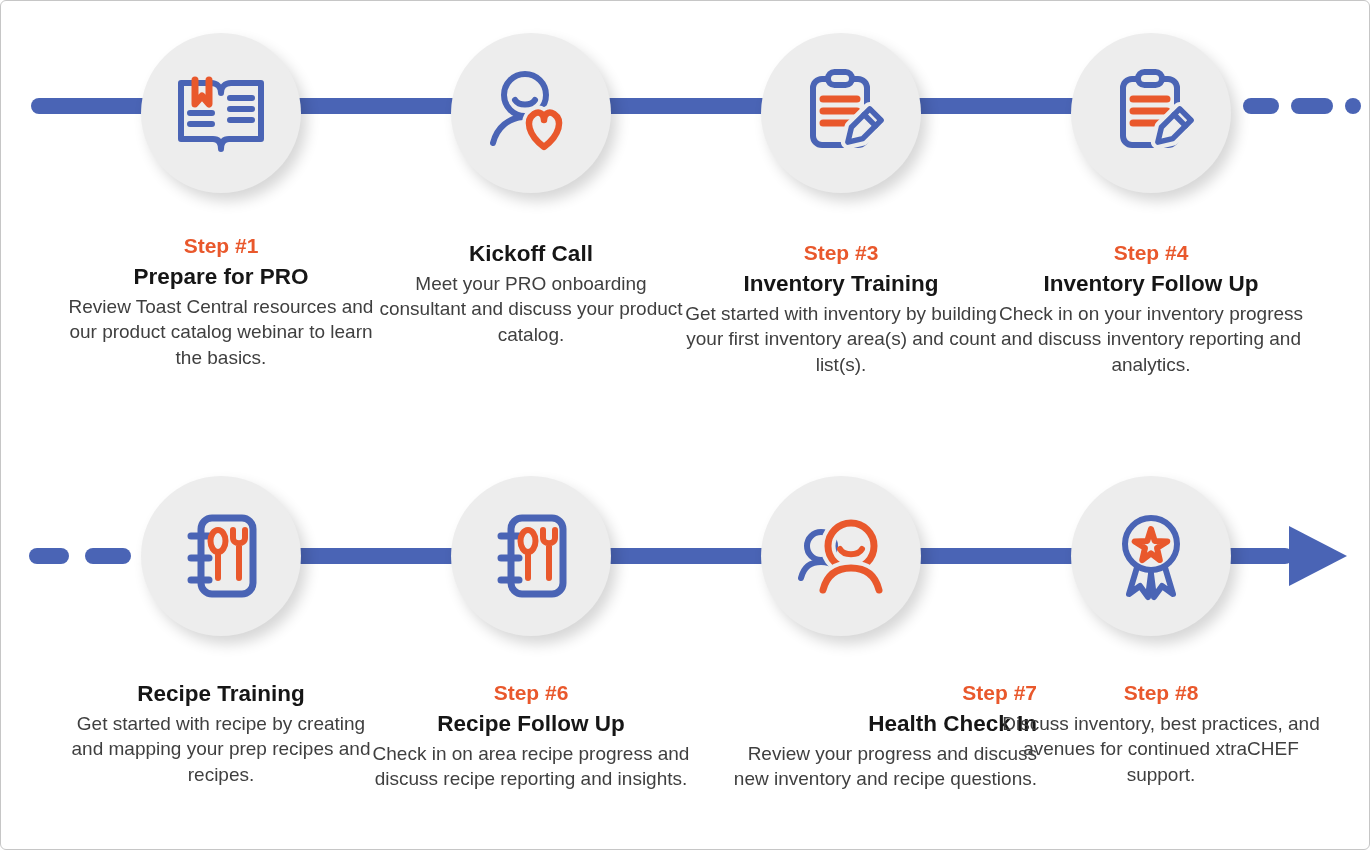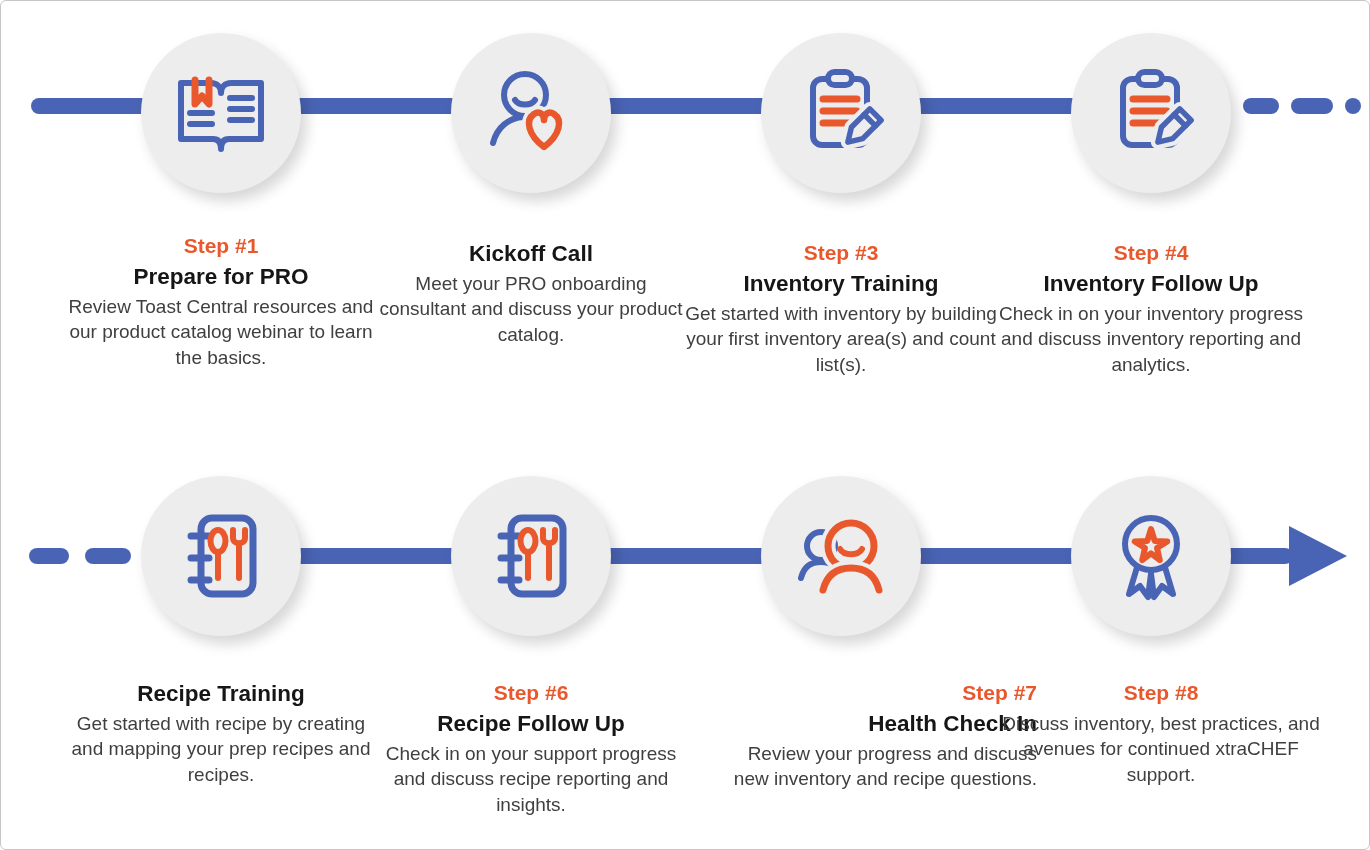--- a/index.html
+++ b/index.html
@@ -148,7 +148,7 @@
   <div class="stepText" style="left:370px; top:680px;">
     <div class="stepLabel">Step #6</div>
     <div class="stepTitle">Recipe Follow Up</div>
-    <div class="stepBody">Check in on your support progress and discuss recipe reporting and insights.</div>
+    <div class="stepBody">Check in on area recipe progress and discuss recipe reporting and insights.</div>
   </div>
   <div class="stepText" style="left:716px; top:680px;text-align:right;">
     <div class="stepLabel">Step #7</div>

